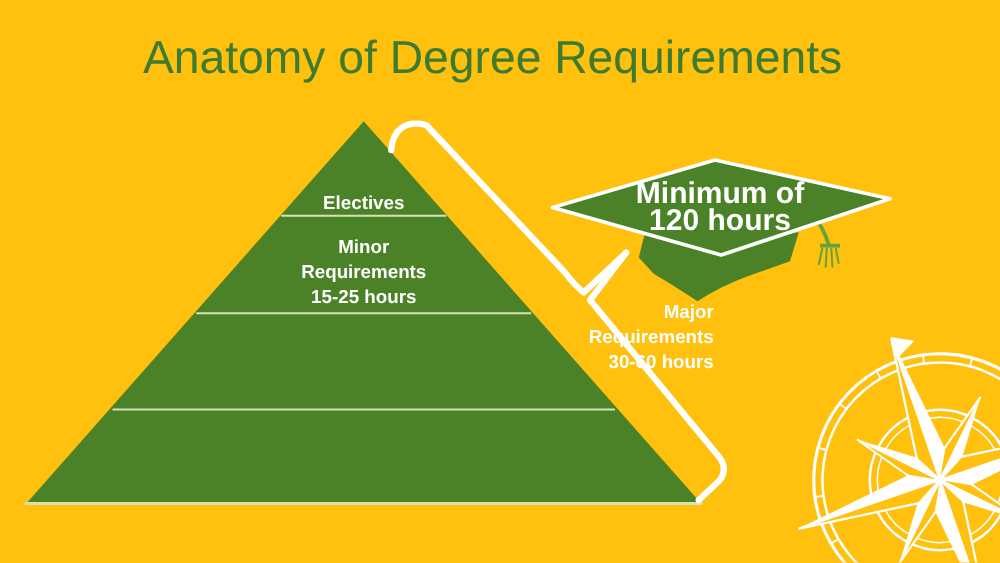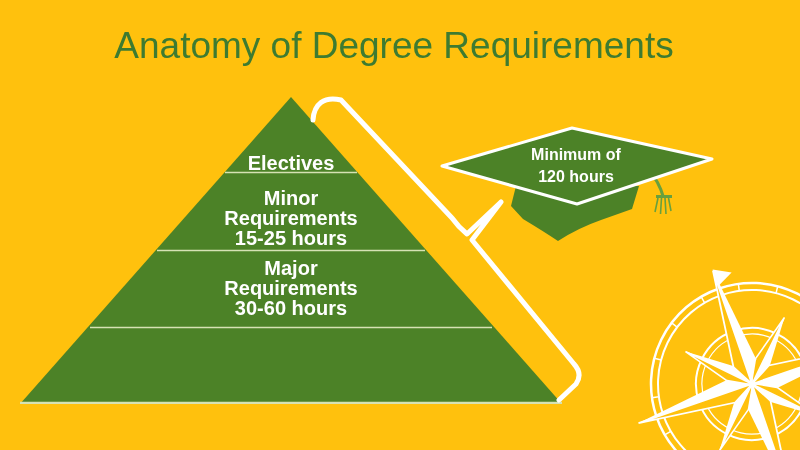--- a/index.html
+++ b/index.html
@@ -30,7 +30,7 @@
   .graphic{position:absolute;top:0;left:0;}
   .tier-label{
     position:absolute;left:291px;transform:translateX(-50%);
-    color:var(--text-white);font-weight:bold;font-size:20px;line-height:20px;
+    color:var(--text-white);font-weight:bold;font-size:15px;line-height:20px;
     text-align:center;white-space:pre-line;width:560px;
   }
   .tier-label.electives{top:153px;}

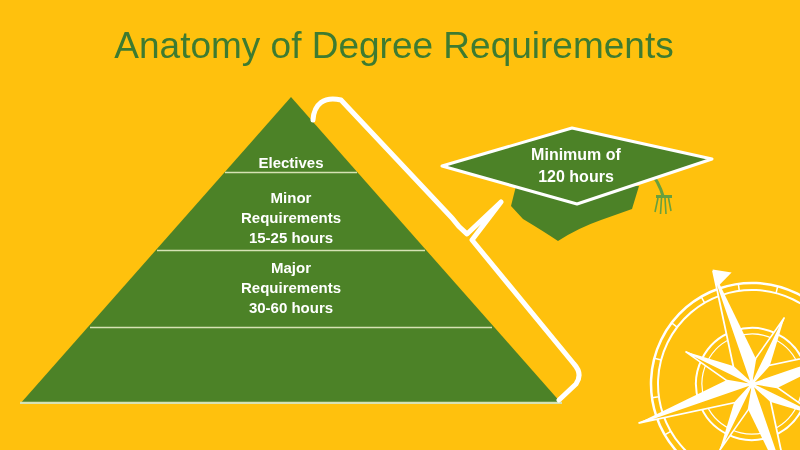--- a/index.html
+++ b/index.html
@@ -39,7 +39,7 @@
   .tier-label.core{top:346px;}
   .cap-label{
     position:absolute;left:576px;top:144px;transform:translateX(-50%);
-    color:var(--text-white);font-weight:600;font-size:16px;line-height:22px;
+    color:var(--text-white);font-weight:600;font-size:24px;line-height:22px;
     text-align:center;white-space:pre-line;width:240px;
   }
   

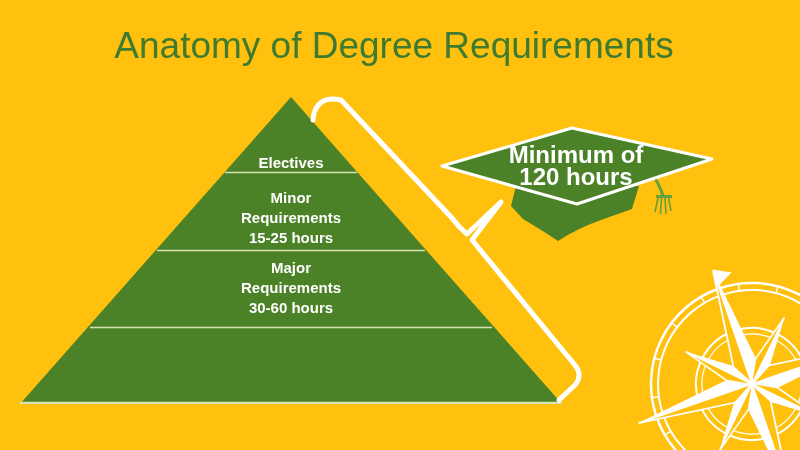--- a/index.html
+++ b/index.html
@@ -35,7 +35,7 @@
   }
   .tier-label.electives{top:153px;}
   .tier-label.minor{top:188px;}
-  .tier-label.major{top:258px;}
+  .tier-label.major{top:240px;text-align:right;}
   .tier-label.core{top:346px;}
   .cap-label{
     position:absolute;left:576px;top:144px;transform:translateX(-50%);

